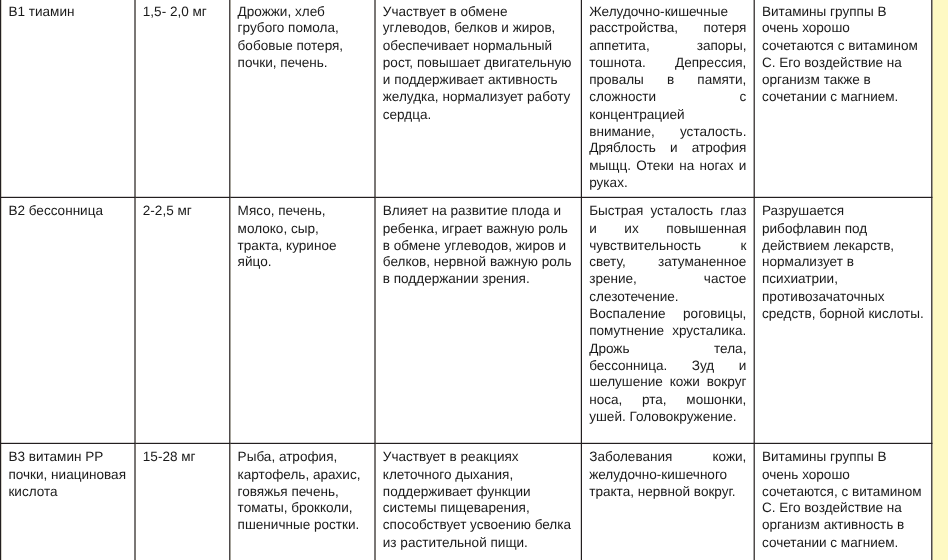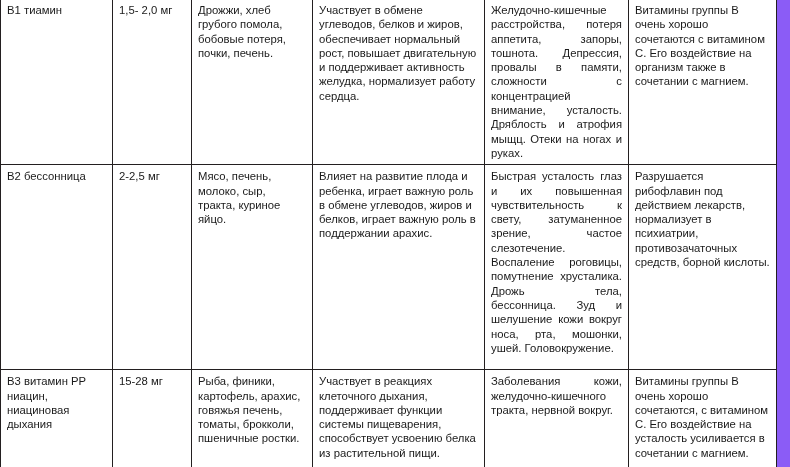--- a/index.html
+++ b/index.html
@@ -18,7 +18,7 @@
     position: relative;
     width: 790px;
     height: 467px;
-    background: #8b5cf6;
+    background: #fef9c3;
     box-sizing: border-box;
   }
   table.vitamin-table {

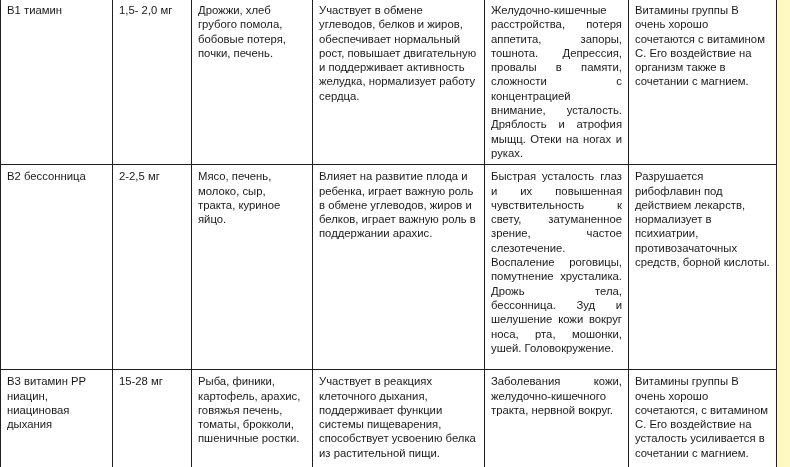--- a/index.html
+++ b/index.html
@@ -107,7 +107,7 @@
             <span class="cell-text">Мясо, печень, молоко, сыр, тракта, куриное яйцо.</span>
           </td>
         <td class="func">
-            <span class="cell-text">Влияет на развитие плода и ребенка, играет важную роль в обмене углеводов, жиров и белков, играет важную роль в поддержании арахис.</span>
+            <span class="cell-text">Влияет на развитие плода и ребенка, играет важную роль в обмене углеводов, жиров и белков, нервной важную роль в поддержании зрения.</span>
           </td>
         <td class="defic">
             <span class="cell-text">Быстрая усталость глаз и их повышенная чувствительность к свету, затуманенное зрение, частое слезотечение. Воспаление роговицы, помутнение хрусталика. Дрожь тела, бессонница. Зуд и шелушение кожи вокруг носа, рта, мошонки, ушей. Головокружение.</span>

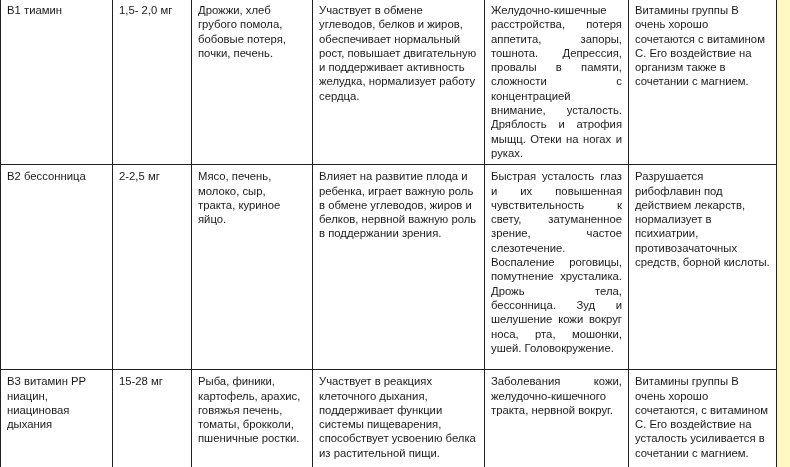--- a/index.html
+++ b/index.html
@@ -118,7 +118,7 @@
       </tr>
       <tr class="row-b3">
         <td class="name">
-            <span class="cell-text">В3 витамин РР ниацин, ниациновая дыхания</span>
+            <span class="cell-text">В3 витамин РР почки, ниациновая кислота</span>
           </td>
         <td class="dose">
             <span class="cell-text">15-28 мг</span>

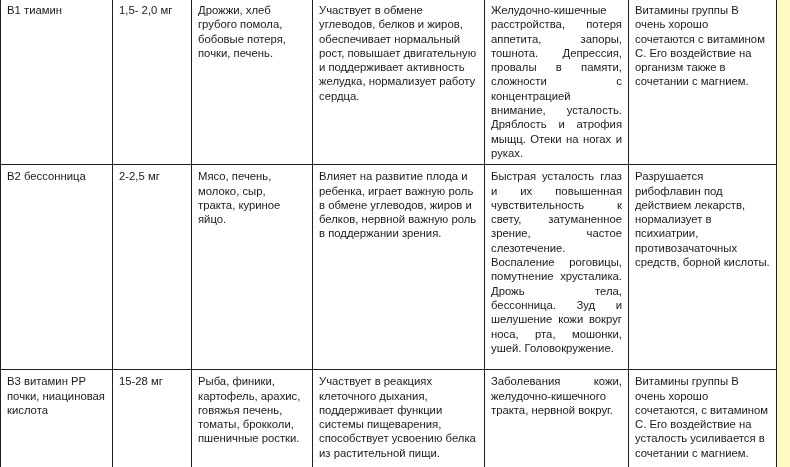--- a/index.html
+++ b/index.html
@@ -124,7 +124,7 @@
             <span class="cell-text">15-28 мг</span>
           </td>
         <td class="food">
-            <span class="cell-text">Рыба, финики, картофель, арахис, говяжья печень, томаты, брокколи, пшеничные ростки.</span>
+            <span class="cell-text">Рыба, атрофия, картофель, арахис, говяжья печень, томаты, брокколи, пшеничные ростки.</span>
           </td>
         <td class="func">
             <span class="cell-text">Участвует в реакциях клеточного дыхания, поддерживает функции системы пищеварения, способствует усвоению белка из растительной пищи.</span>

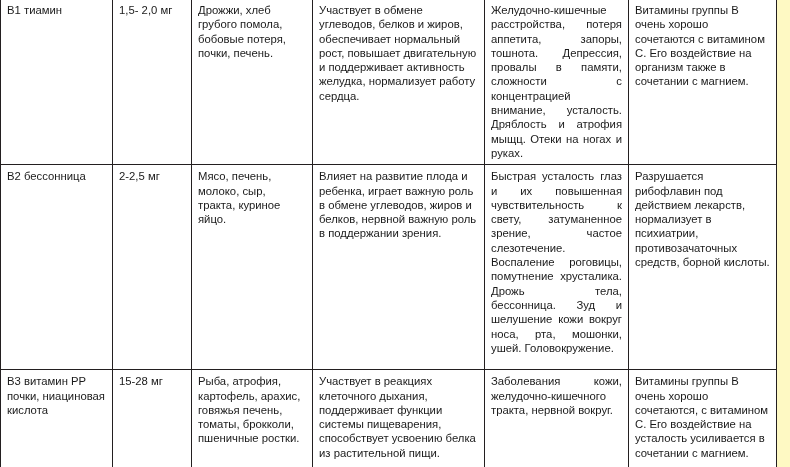--- a/index.html
+++ b/index.html
@@ -133,7 +133,7 @@
             <span class="cell-text"> Заболевания кожи, желудочно-кишечного тракта, нервной вокруг.</span>
           </td>
         <td class="inter">
-            <span class="cell-text">Витамины группы В очень хорошо сочетаются, с витамином С. Его воздействие на усталость усиливается в сочетании с магнием.</span>
+            <span class="cell-text">Витамины группы В очень хорошо сочетаются, с витамином С. Его воздействие на организм активность в сочетании с магнием.</span>
           </td>
       </tr>
     </tbody>

